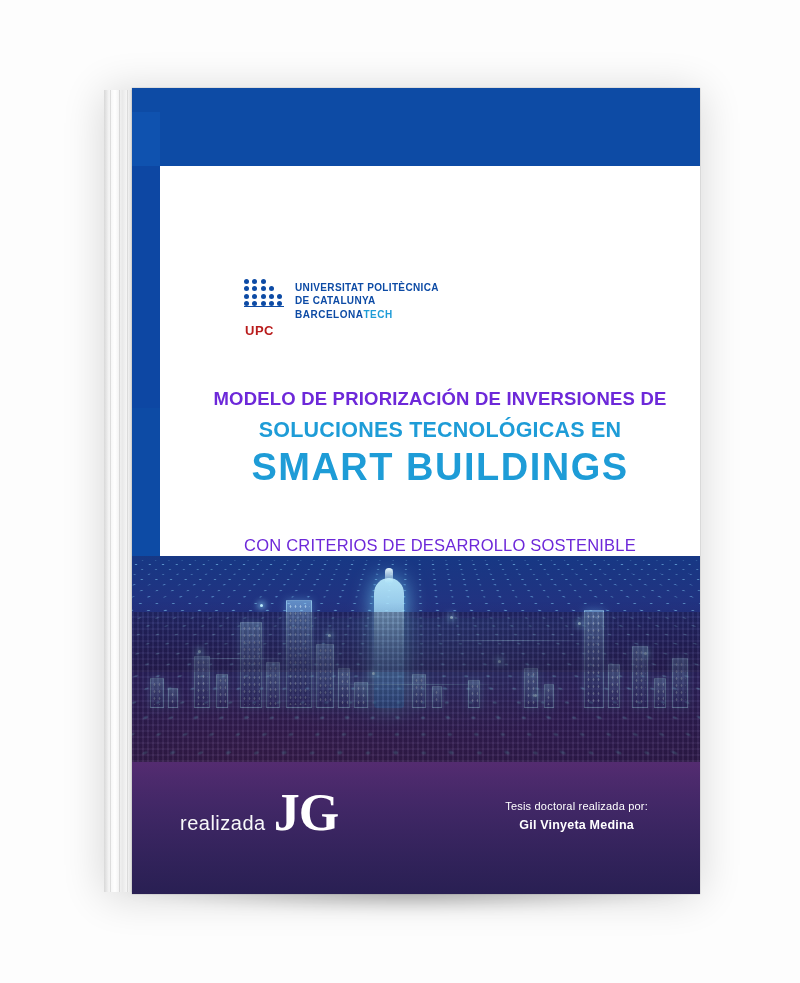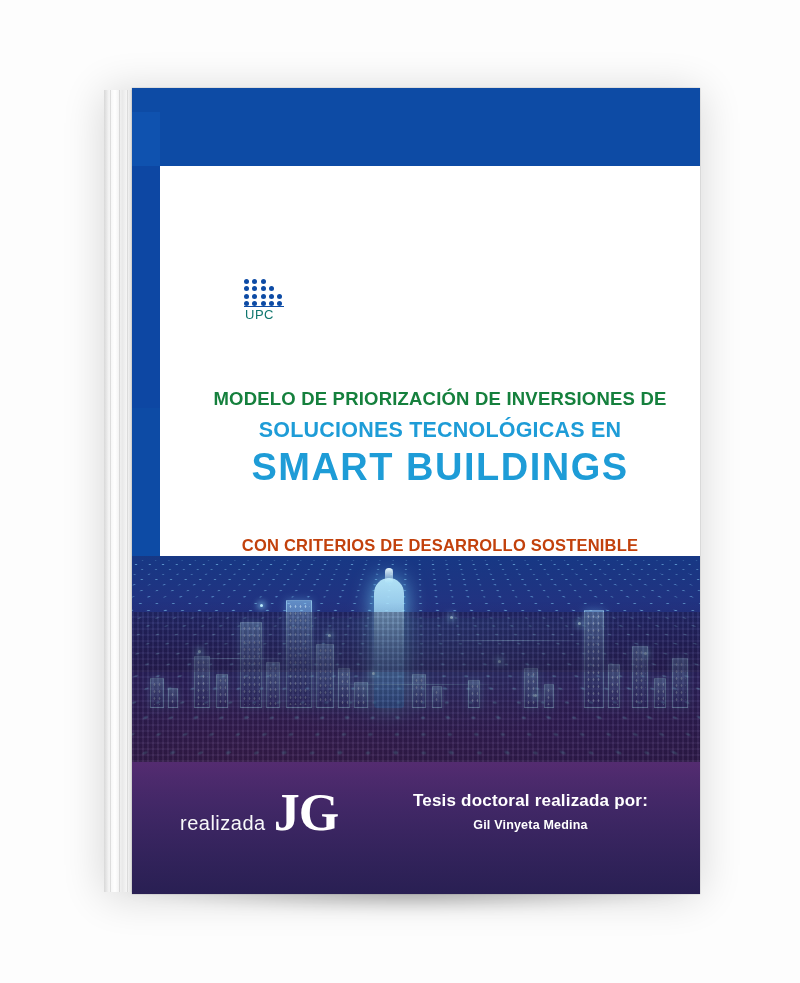--- a/index.html
+++ b/index.html
@@ -483,6 +483,11 @@
           <div class="upc-mark-rule"></div>
           <div class="upc-text-mark">UPC</div>
         </div>
+        <div class="upc-words">
+          <div>UNIVERSITAT POLITÈCNICA</div>
+          <div>DE CATALUNYA</div>
+          <div class="bt"><b>BARCELONA</b><span class="tech">TECH</span></div>
+        </div>
       </div>
 
 

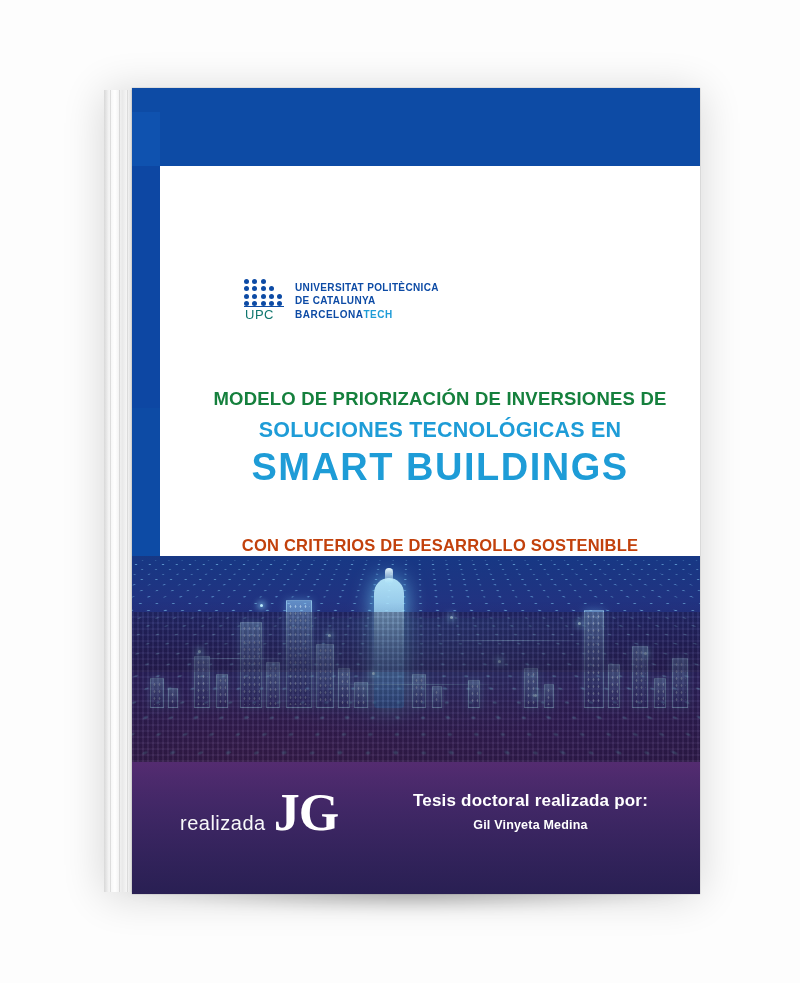--- a/index.html
+++ b/index.html
@@ -304,10 +304,10 @@
   .upc-text-mark {
     position: absolute;
     left: 1px;
-    top: 28px;
+    top: 44px;
     font-size: 13px;
-    font-weight: 400;
-    color: #0f766e;
+    font-weight: 700;
+    color: #b91c1c;
     letter-spacing: .5px;
   }
   .upc-mark-rule {

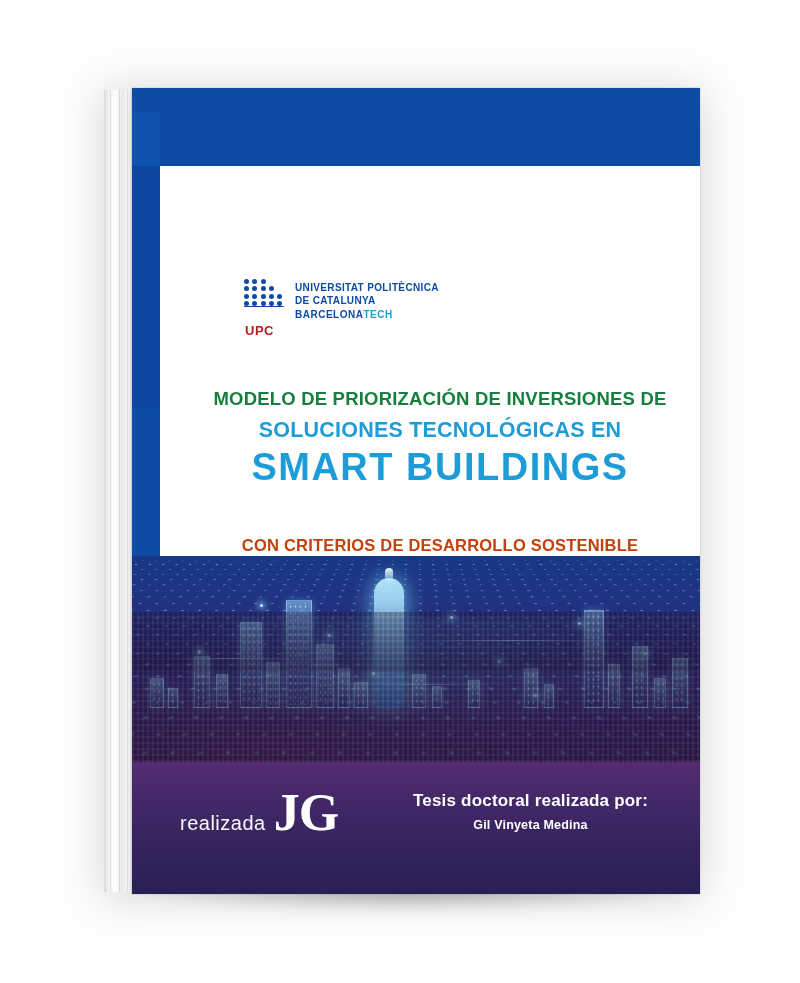--- a/index.html
+++ b/index.html
@@ -352,7 +352,7 @@
   .t-line1 {
     font-size: 18.5px;
     font-weight: 700;
-    color: #15803d;
+    color: #6d28d9;
     letter-spacing: .2px;
     margin-bottom: 8px;
   }

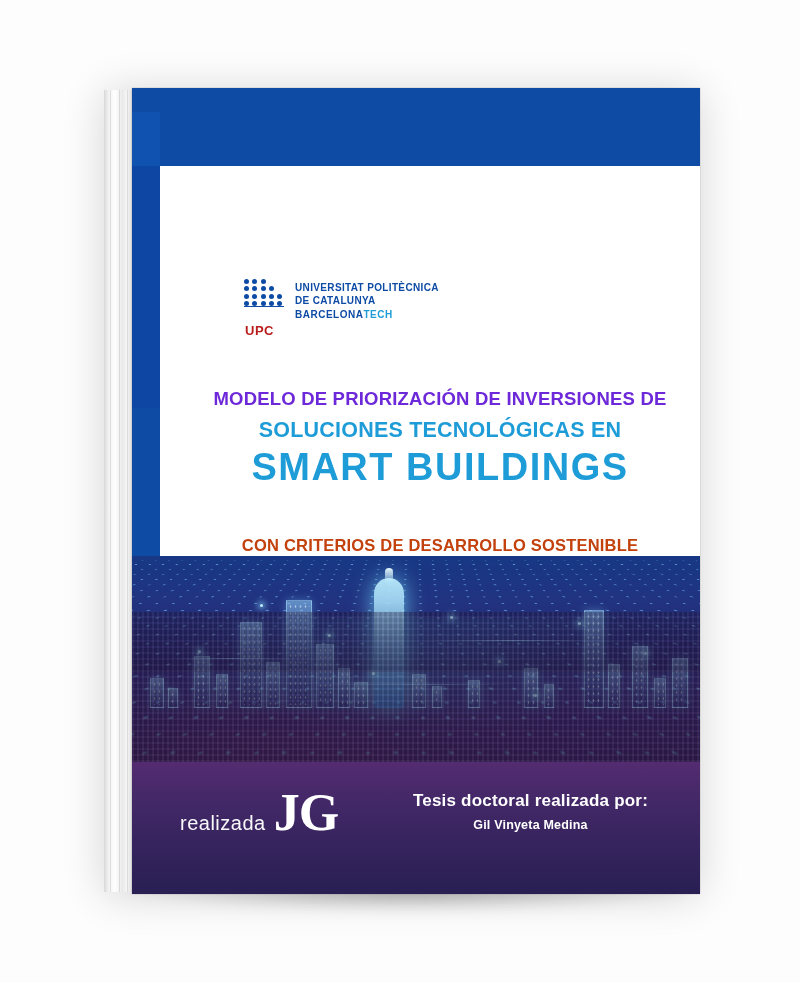--- a/index.html
+++ b/index.html
@@ -373,8 +373,8 @@
   }
   .t-line4 {
     font-size: 16.5px;
-    font-weight: 700;
-    color: #c2410c;
+    font-weight: 400;
+    color: #6d28d9;
     letter-spacing: .2px;
     margin-top: 48px;
   }

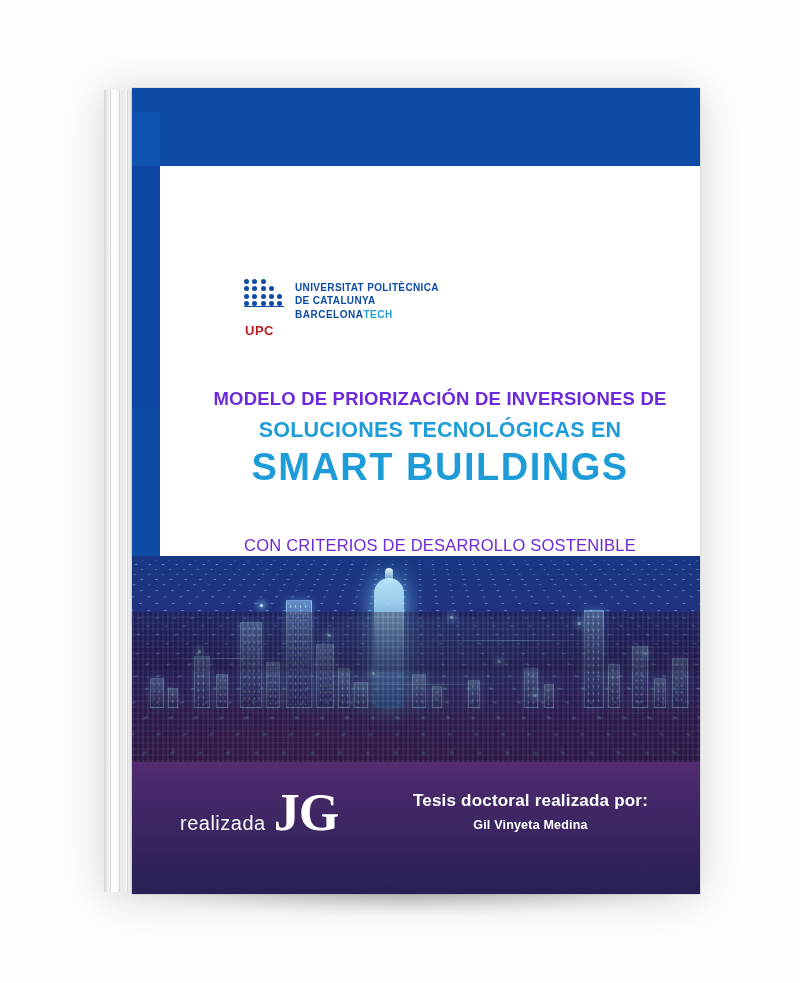--- a/index.html
+++ b/index.html
@@ -266,7 +266,7 @@
     color: #ffffff;
     line-height: 1.65;
   }
-  .thesis .t1 { font-size: 17px; font-weight: 700; letter-spacing: .2px; }
+  .thesis .t1 { font-size: 11px; font-weight: 400; letter-spacing: .2px; }
   .thesis .t2 { font-size: 12.5px; font-weight: 700; letter-spacing: .2px; }
 
   

